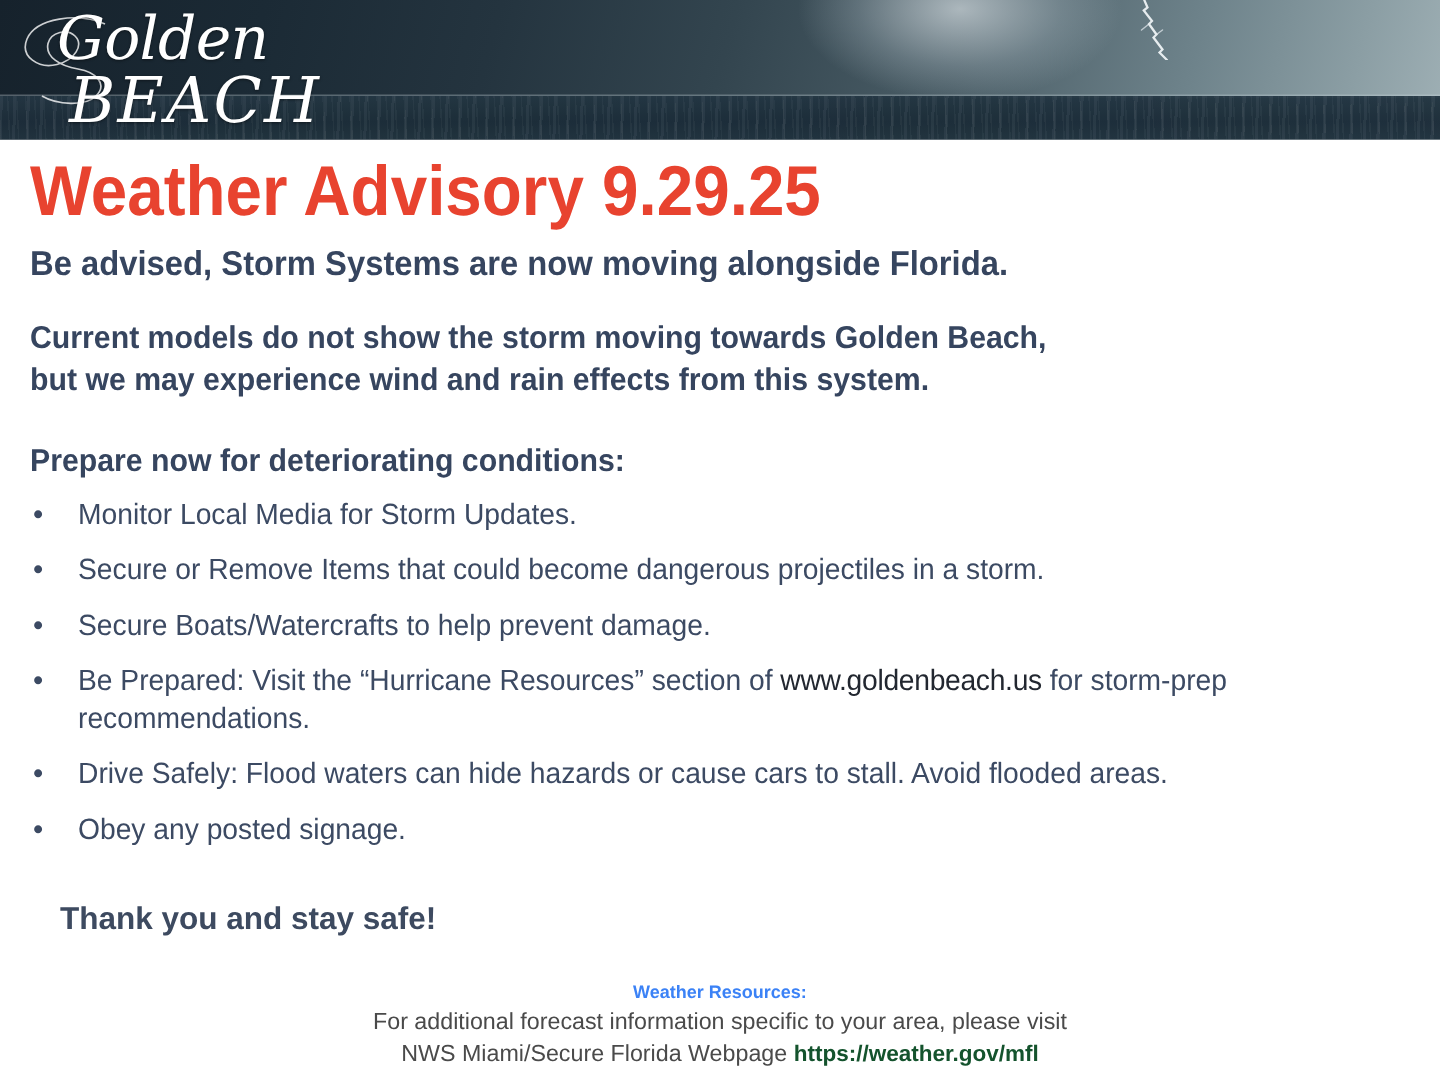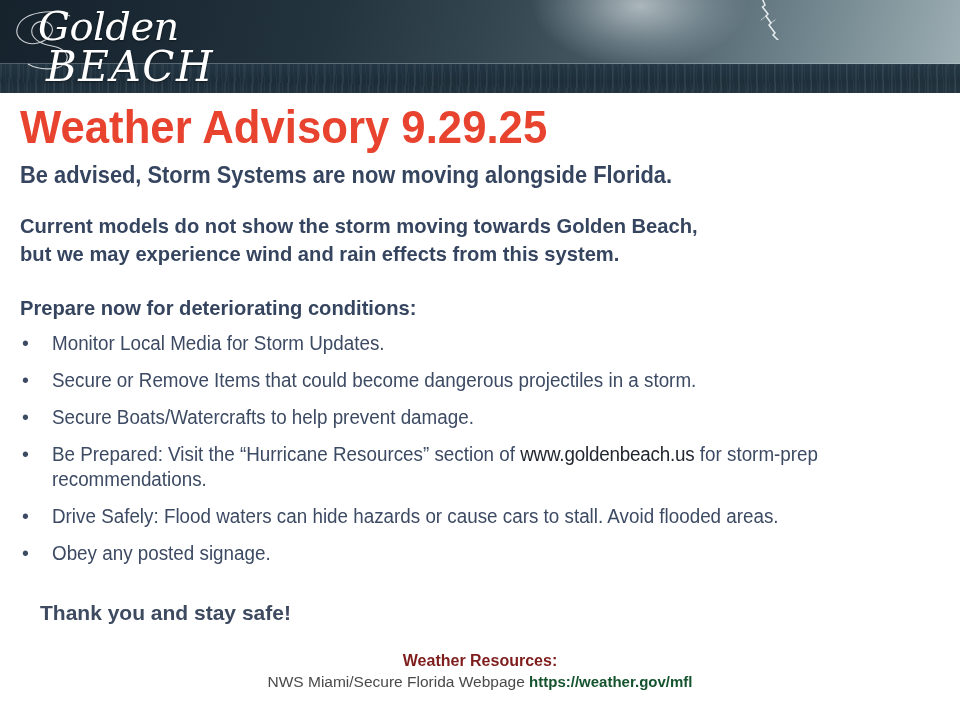--- a/index.html
+++ b/index.html
@@ -236,9 +236,9 @@
   #footer-heading {
     font-family: "Liberation Sans", sans-serif;
     font-weight: bold;
-    font-size: 16px;
+    font-size: 12px;
     line-height: 20px;
-    color: #7f1d1d;
+    color: #3b82f6;
   }
   .footer-line {
     font-family: "Liberation Sans Narrow", "Liberation Sans", sans-serif;

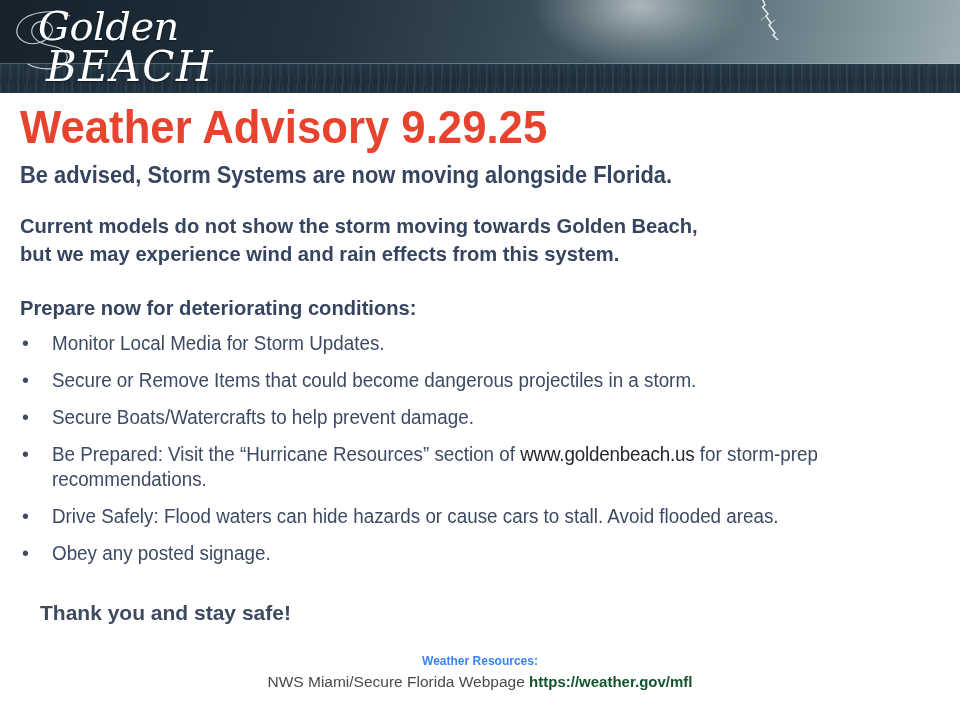--- a/index.html
+++ b/index.html
@@ -321,6 +321,7 @@
 
   <div id="footer">
     <div id="footer-heading">Weather Resources:</div>
+    <div class="footer-line">For additional forecast information specific to your area, please visit</div>
     <div class="footer-line"><span>NWS Miami/Secure Florida Webpage </span><span id="footer-url">https://weather.gov/mfl</span></div>
   </div>
 

